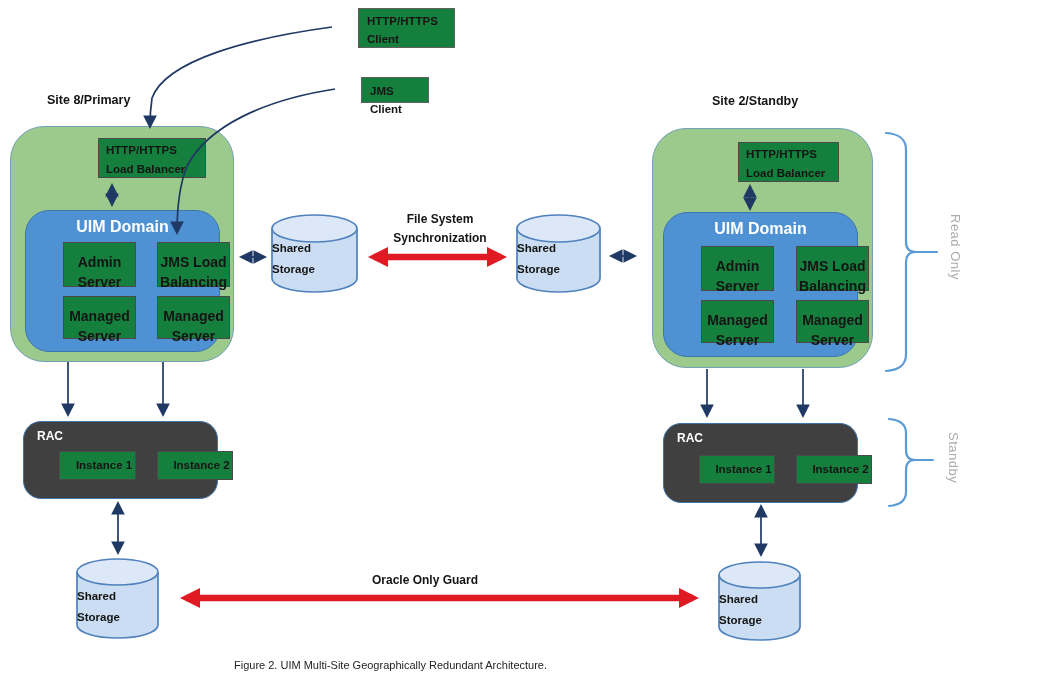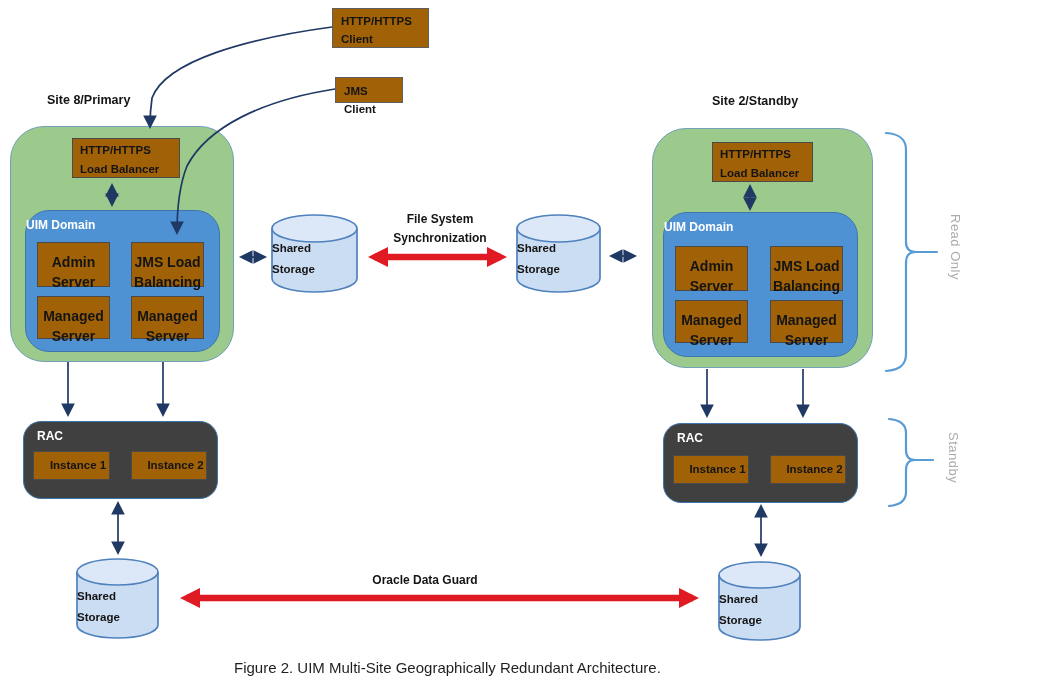--- a/index.html
+++ b/index.html
@@ -10,8 +10,8 @@
   svg.layer { position:absolute; left:0; top:0; pointer-events:none; }
   .lbl2 { white-space:pre-line; }
   .box {
-    position:absolute; background:#a16207; border:1.4px solid #4a4a4a;
-    color:#141414; font-weight:bold; box-sizing:border-box;
+    position:absolute; background:#15803d; border:1.4px solid #4a4a4a;
+    color:#141414; font-weight:bold; box-sizing:border-box;margin-left:26px;
   }
   .client-box { border:1.2px solid #5f5f5f; font-size:11.5px; line-height:18px; padding:3px 0 0 8px; }
   .lb-box { font-size:11.5px; line-height:19px; padding:2px 0 0 7px; }

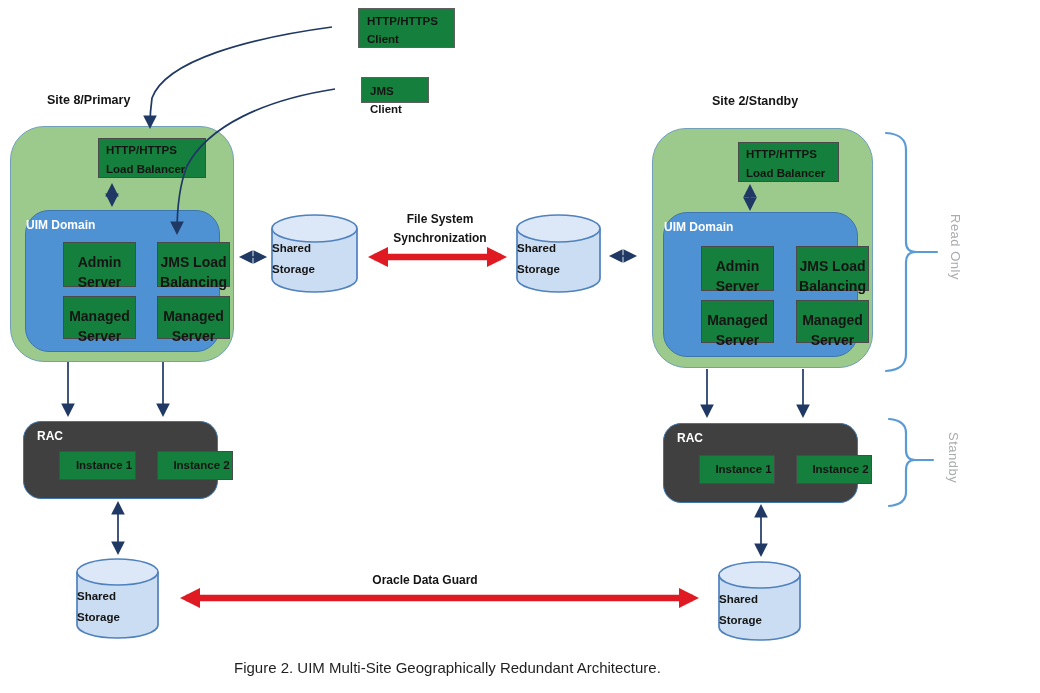--- a/index.html
+++ b/index.html
@@ -25,7 +25,7 @@
     position:absolute; background:#4f92d4; border:1.2px solid #3d76ae;
     border-radius:24px; box-sizing:border-box;
   }
-  .uim-title { color:#ffffff; font-weight:bold; font-size:12px; padding-top:7px; }
+  .uim-title { color:#ffffff; font-weight:bold; font-size:16px; text-align:center; padding-top:7px; }
   .rac {
     position:absolute; background:#404040; border:1.2px solid #3d76ae;
     border-radius:18px; box-sizing:border-box;

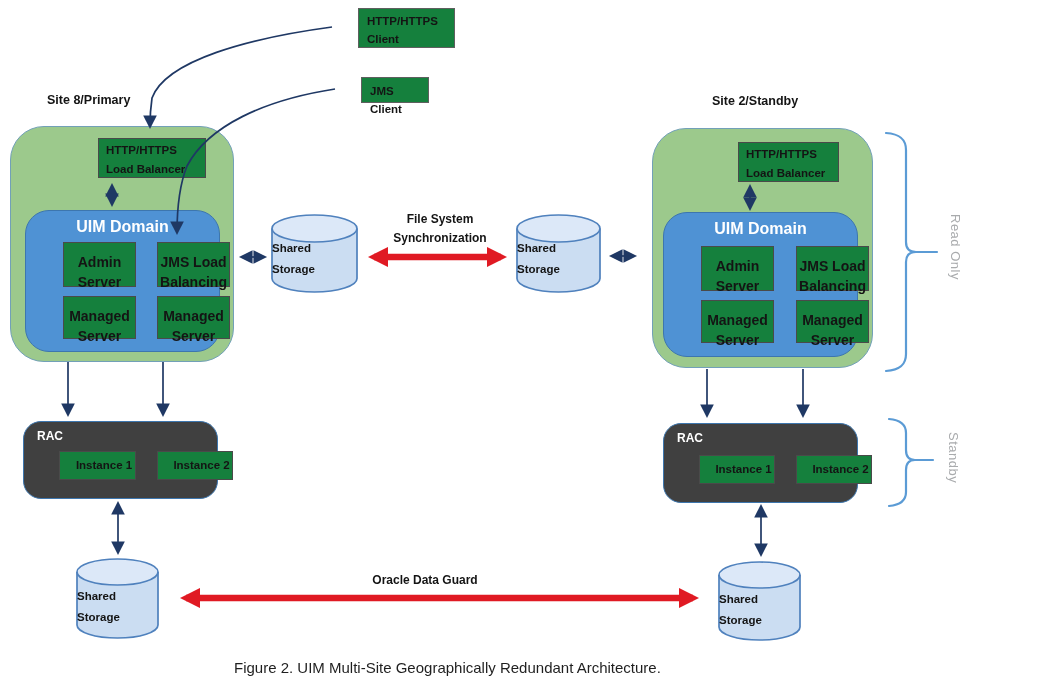--- a/index.html
+++ b/index.html
@@ -135,7 +135,7 @@
 
   <div class="ann-label" style="left:380px; top:210px; width:120px;">File System
 Synchronization</div>
-  <div class="ann-label" style="left:360px; top:571px; width:130px;">Oracle Data Guard</div>
+  <div class="ann-label" style="left:360px; top:571px; width:130px;">Oracle Only Guard</div>
   <div class="vlabel" style="left:948px; top:214px;">Read Only</div>
   <div class="vlabel" style="left:946px; top:432px;">Standby</div>
 

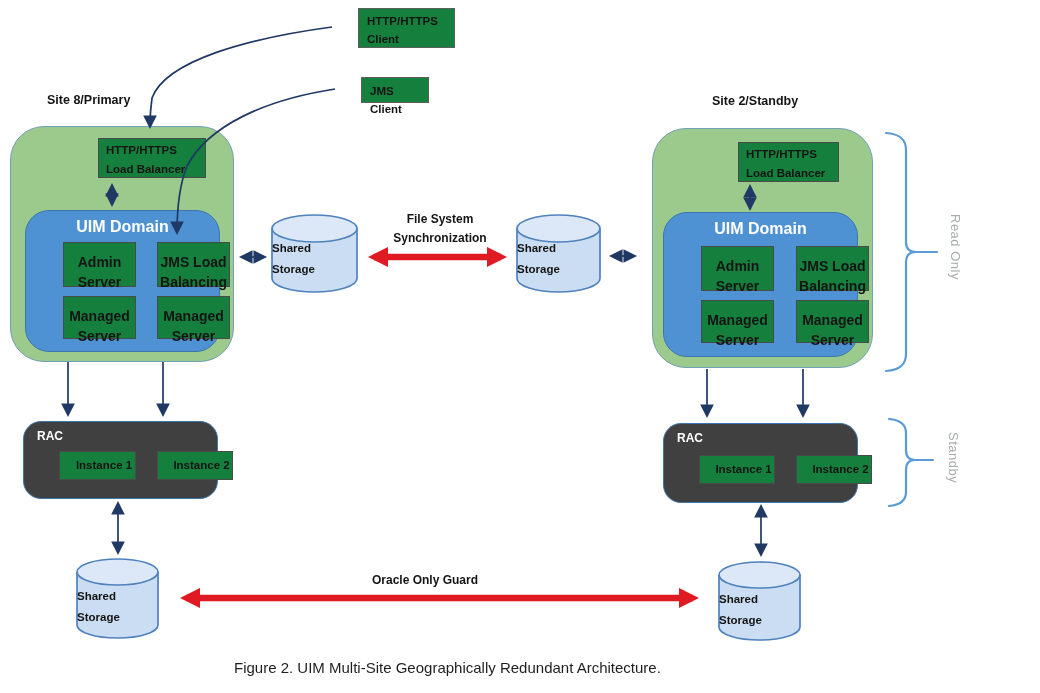--- a/index.html
+++ b/index.html
@@ -41,7 +41,7 @@
     position:absolute; writing-mode:vertical-rl; color:#a9abad;
     font-size:13px; letter-spacing:0.5px;
   }
-  .caption { position:absolute; font-size:15px; color:#1f1f1f; }
+  .caption { position:absolute; font-size:11px; color:#1f1f1f; }
 </style>
 </head>
 <body>

